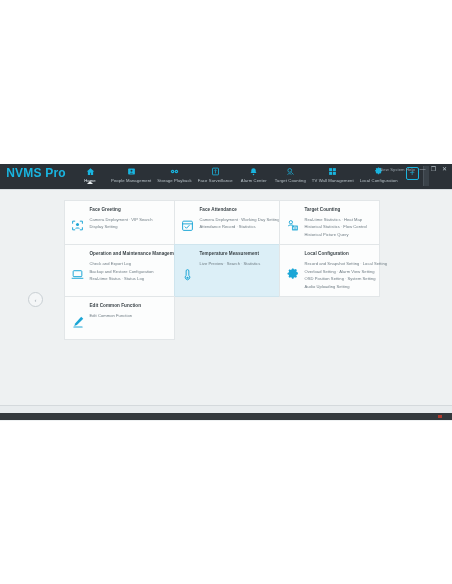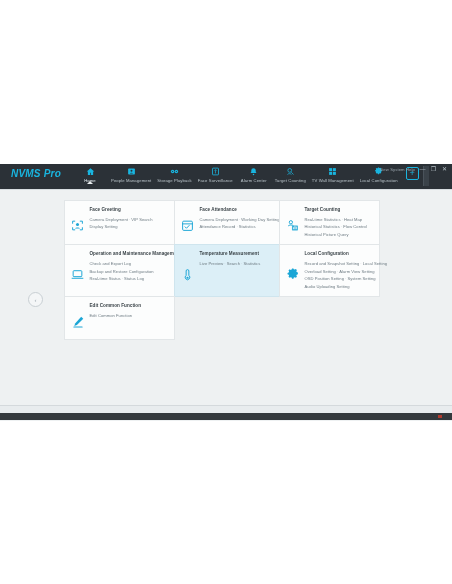--- a/index.html
+++ b/index.html
@@ -24,8 +24,7 @@
   .logo{
     width:72px;height:18px;display:flex;align-items:center;
     justify-content:center;
-    color:#19b5e0;font-size:10px;font-weight:bold;letter-spacing:.2px;
-    font-style:italic;
+    color:#19b5e0;font-size:12px;font-weight:bold;letter-spacing:.2px;
   }
   .navitems{display:flex;align-items:flex-start;height:25px;padding-top:2px;}
   .navitem{

